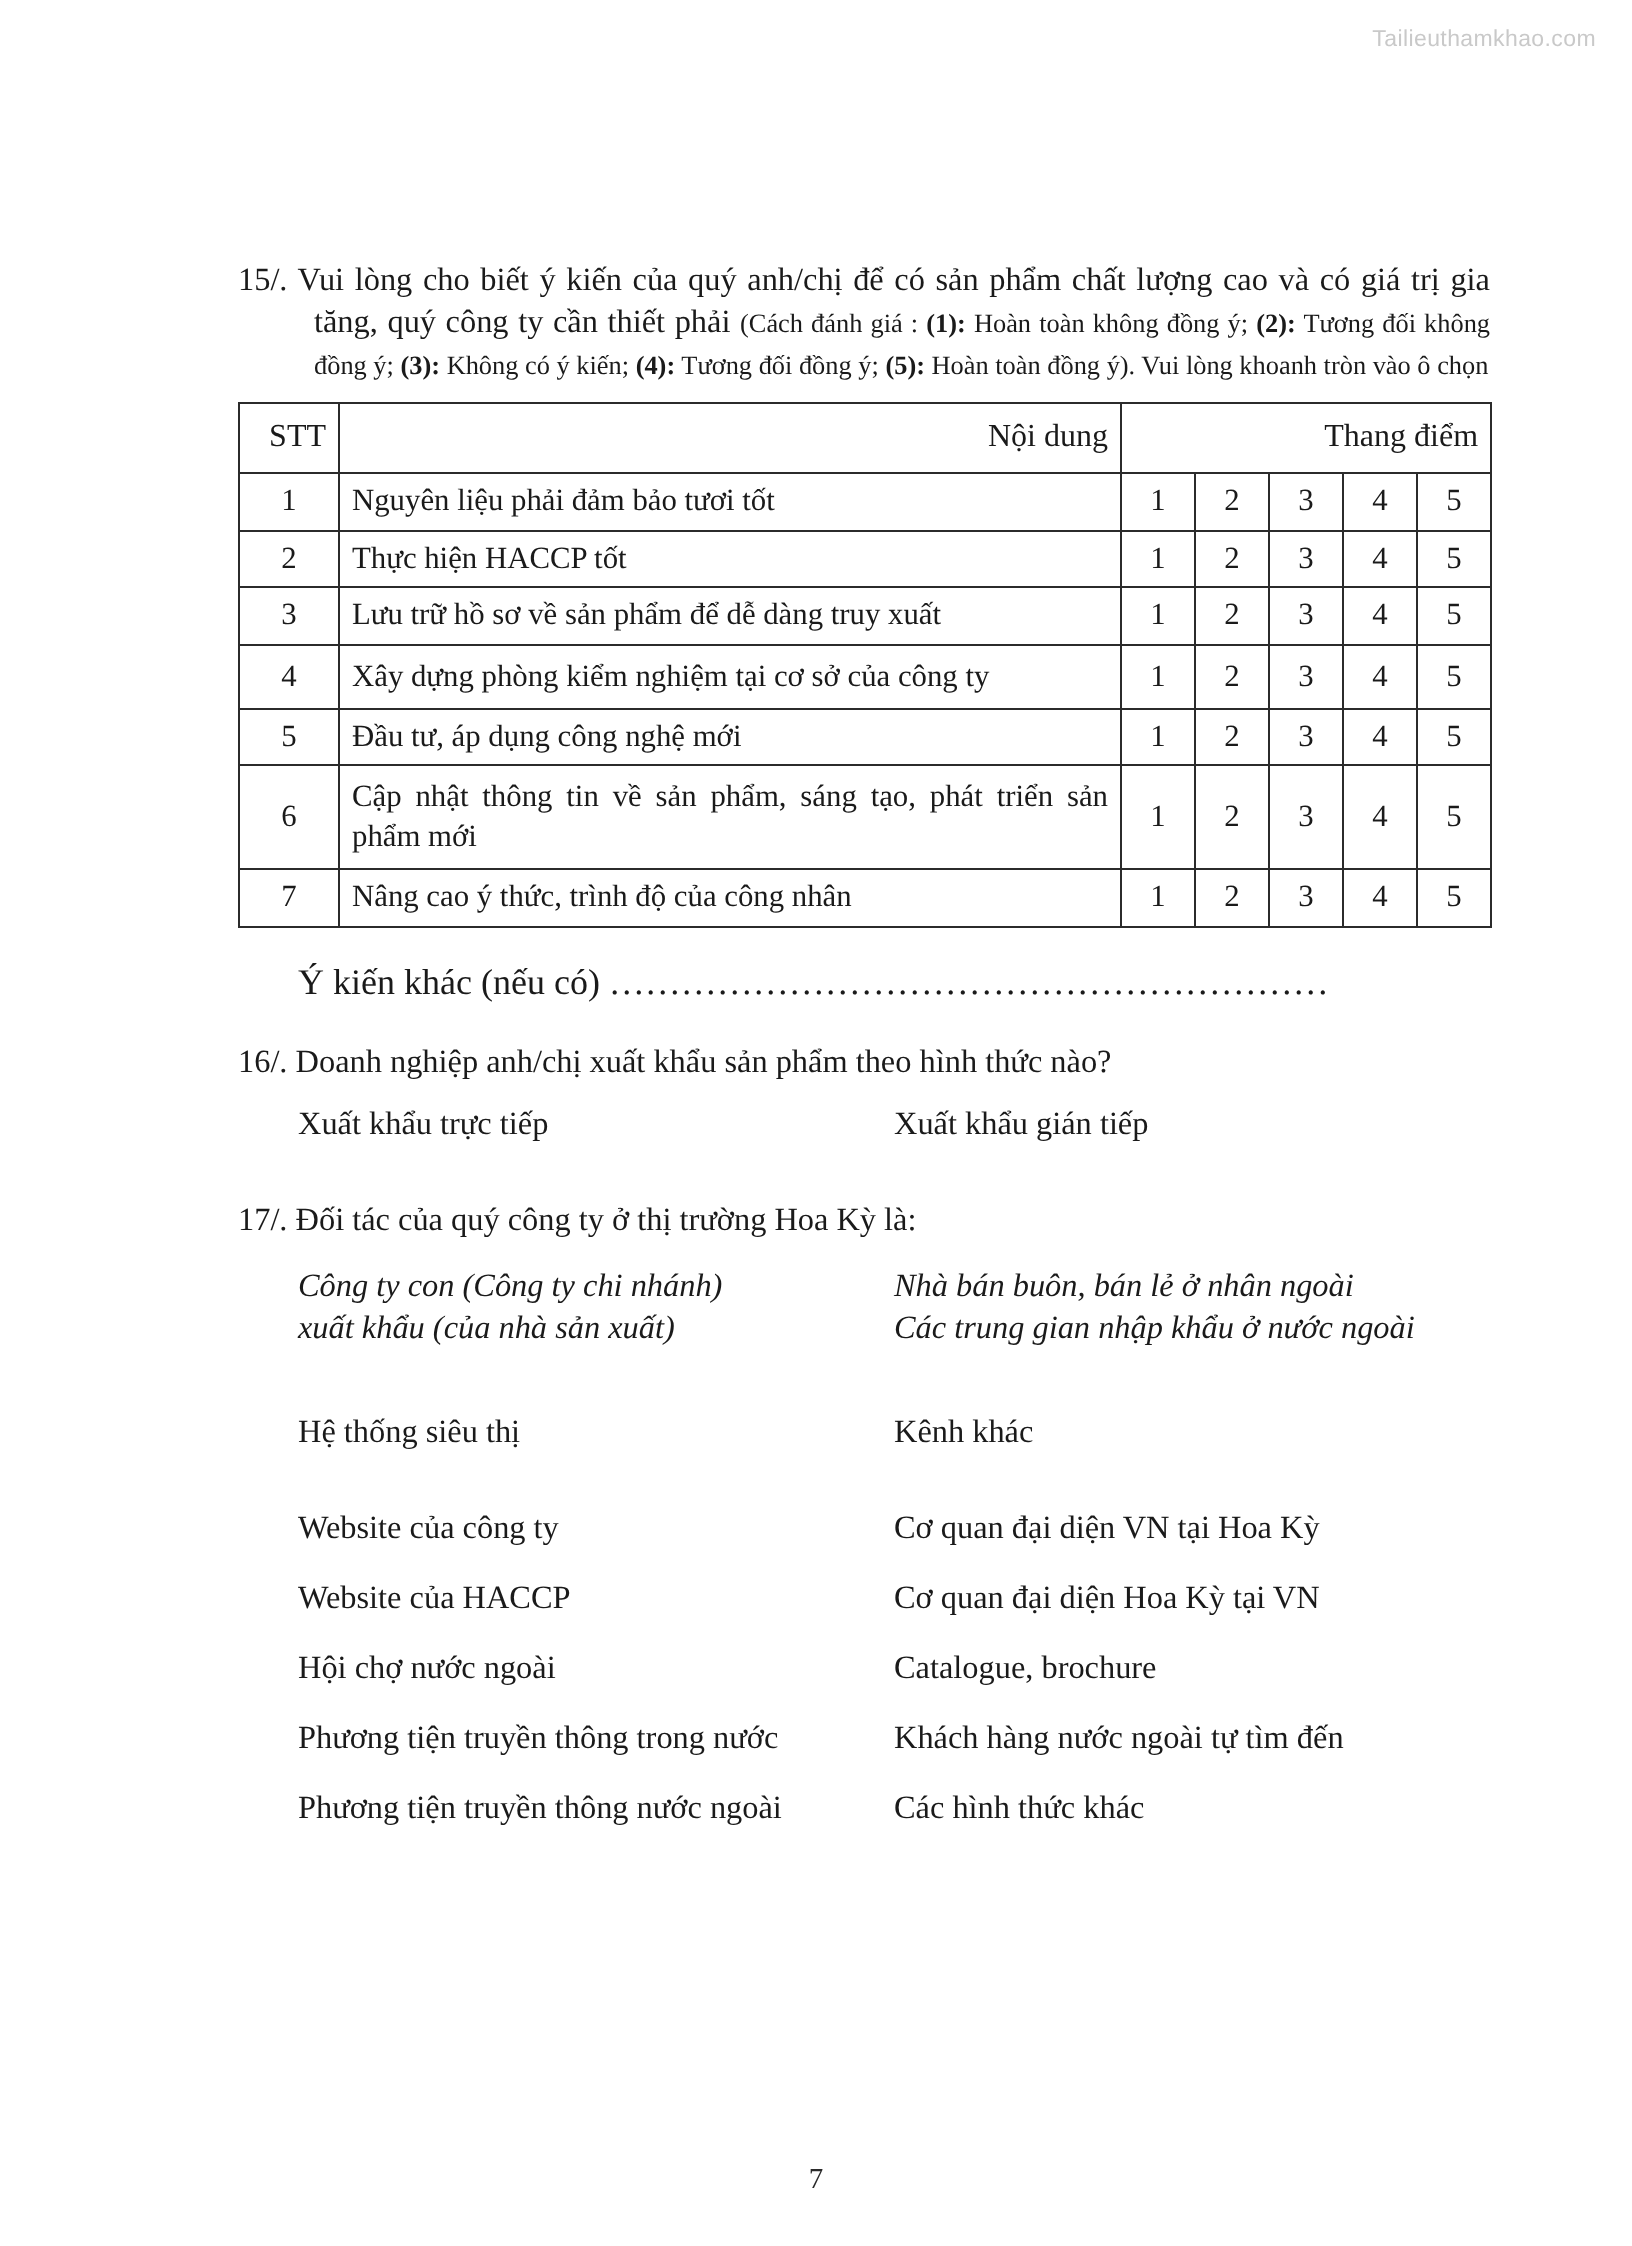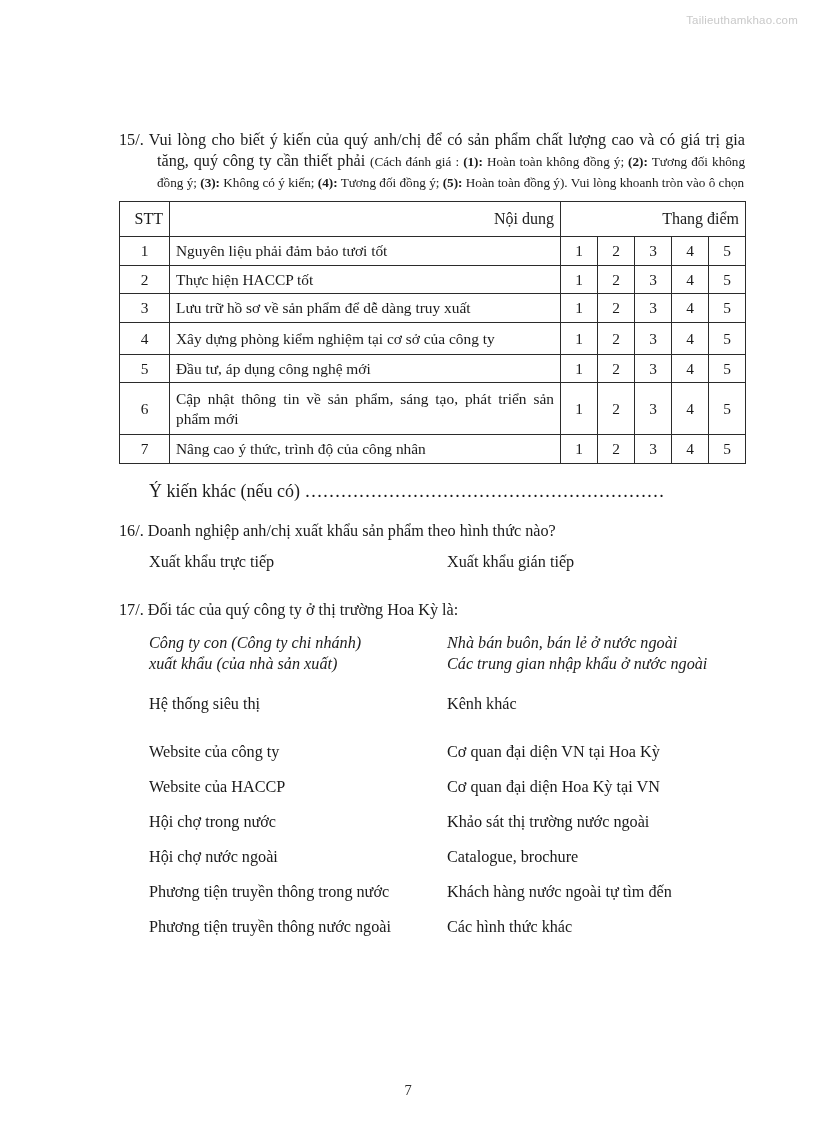--- a/index.html
+++ b/index.html
@@ -304,7 +304,7 @@
             </div>
           </div>
           <div class="col-r">
-            <div class="ans-item tight">Nhà bán buôn, bán lẻ ở nước ngoài</div>
+            <div class="ans-item tight">Nhà bán buôn, bán lẻ ở nhân ngoài</div>
             <div class="ans-item tight">Các trung gian nhập khẩu ở nước ngoài</div>
           </div>
         </div>

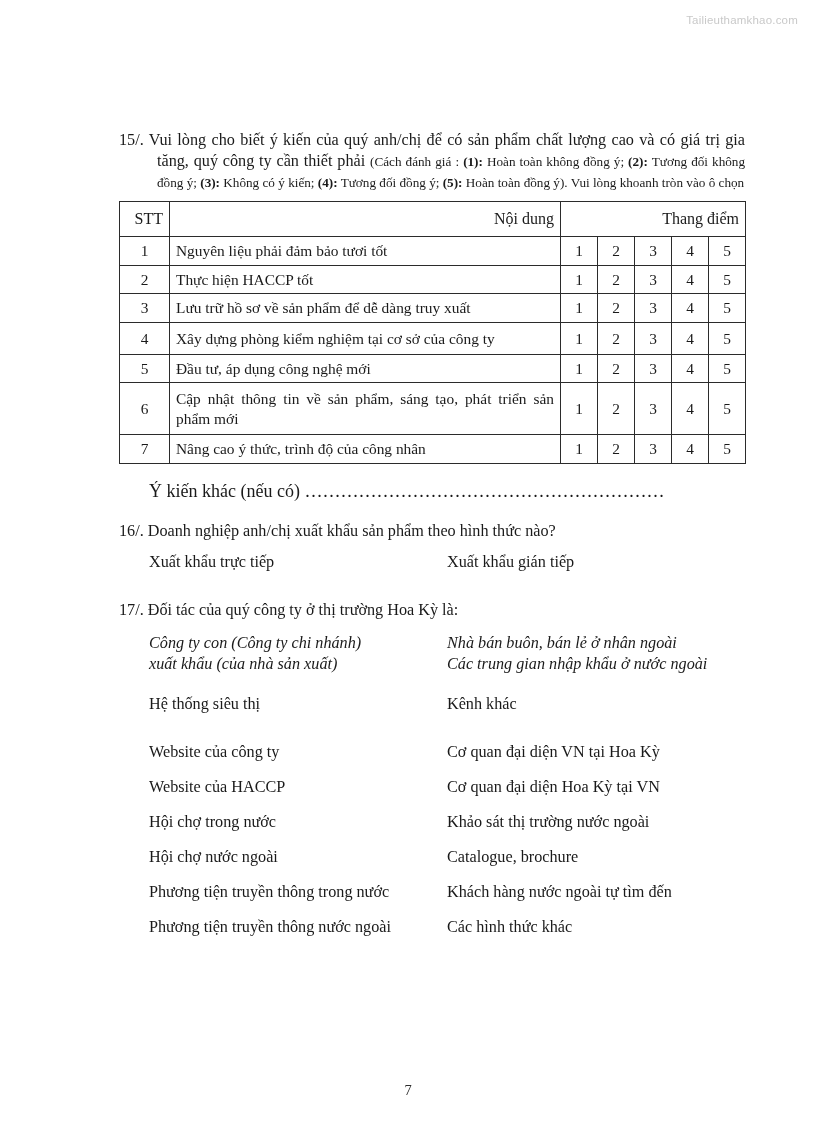--- a/index.html
+++ b/index.html
@@ -155,7 +155,7 @@
     font-style: italic;
   }
   .ans-item.gap-top {
-    margin-top: 12px;
+    margin-top: 24px;
     font-family: Liberation Serif, serif;
   }
 

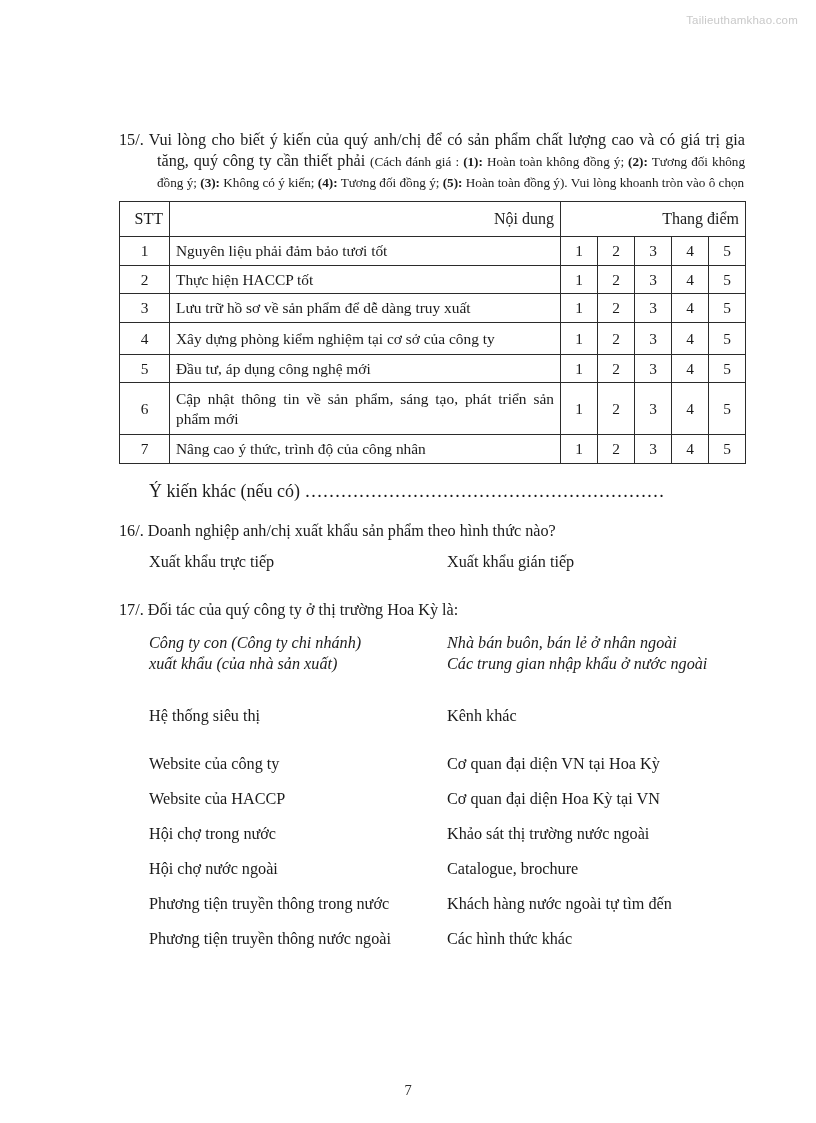--- a/index.html
+++ b/index.html
@@ -325,7 +325,6 @@
           <div class="col-l" id="q18-left">
               <div class="ans-item">Website của công ty</div>
               <div class="ans-item">Website của HACCP</div>
-              <div class="ans-item">Hội chợ trong nước</div>
               <div class="ans-item">Hội chợ nước ngoài</div>
               <div class="ans-item">Phương tiện truyền thông trong nước</div>
               <div class="ans-item">Phương tiện truyền thông nước ngoài</div>

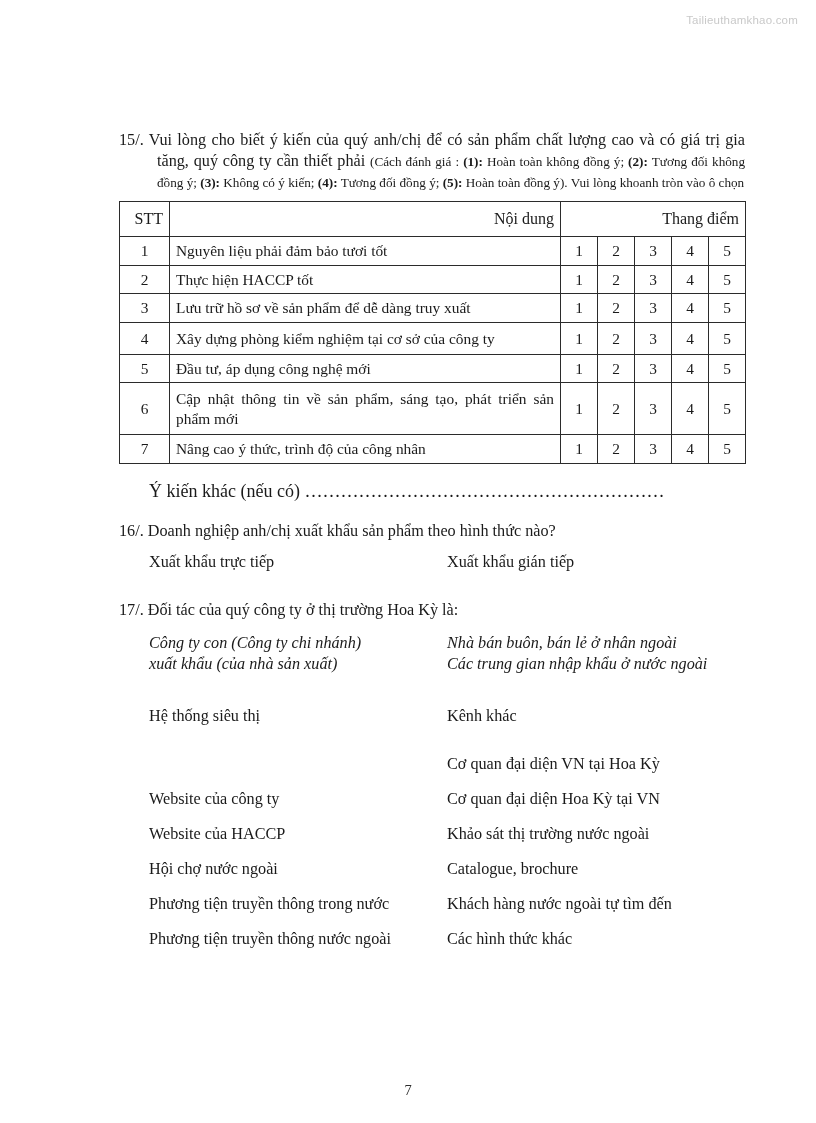--- a/index.html
+++ b/index.html
@@ -332,7 +332,6 @@
           <div class="col-r" id="q18-right">
               <div class="ans-item">Cơ quan đại diện VN tại Hoa Kỳ</div>
               <div class="ans-item">Cơ quan đại diện Hoa Kỳ tại VN</div>
-              <div class="ans-item">Khảo sát thị trường nước ngoài</div>
               <div class="ans-item">Catalogue, brochure</div>
               <div class="ans-item">Khách hàng nước ngoài tự tìm đến</div>
               <div class="ans-item">Các hình thức khác</div>

